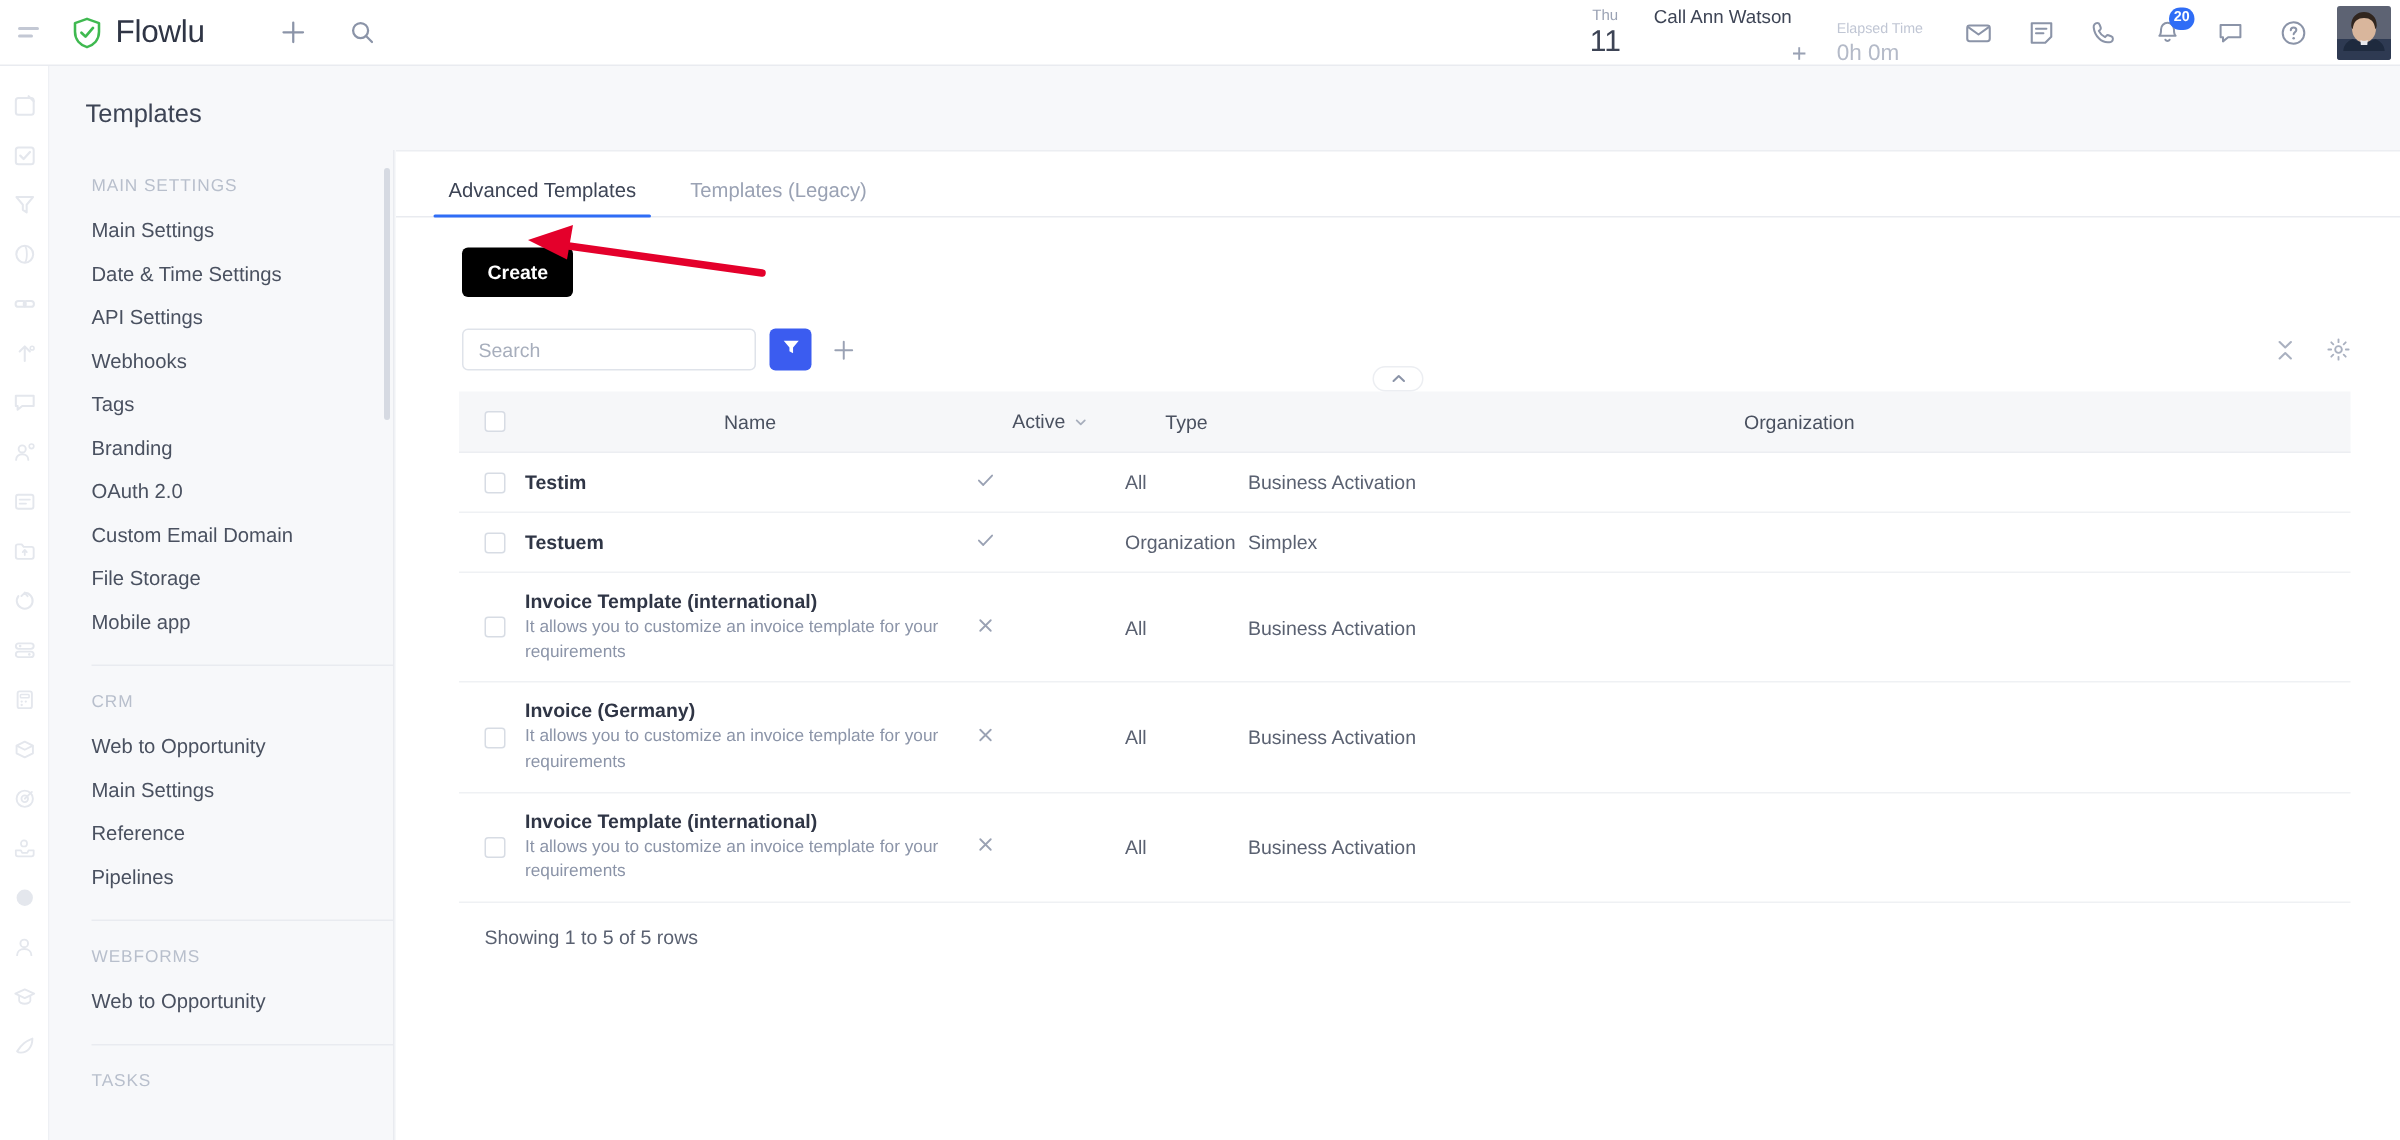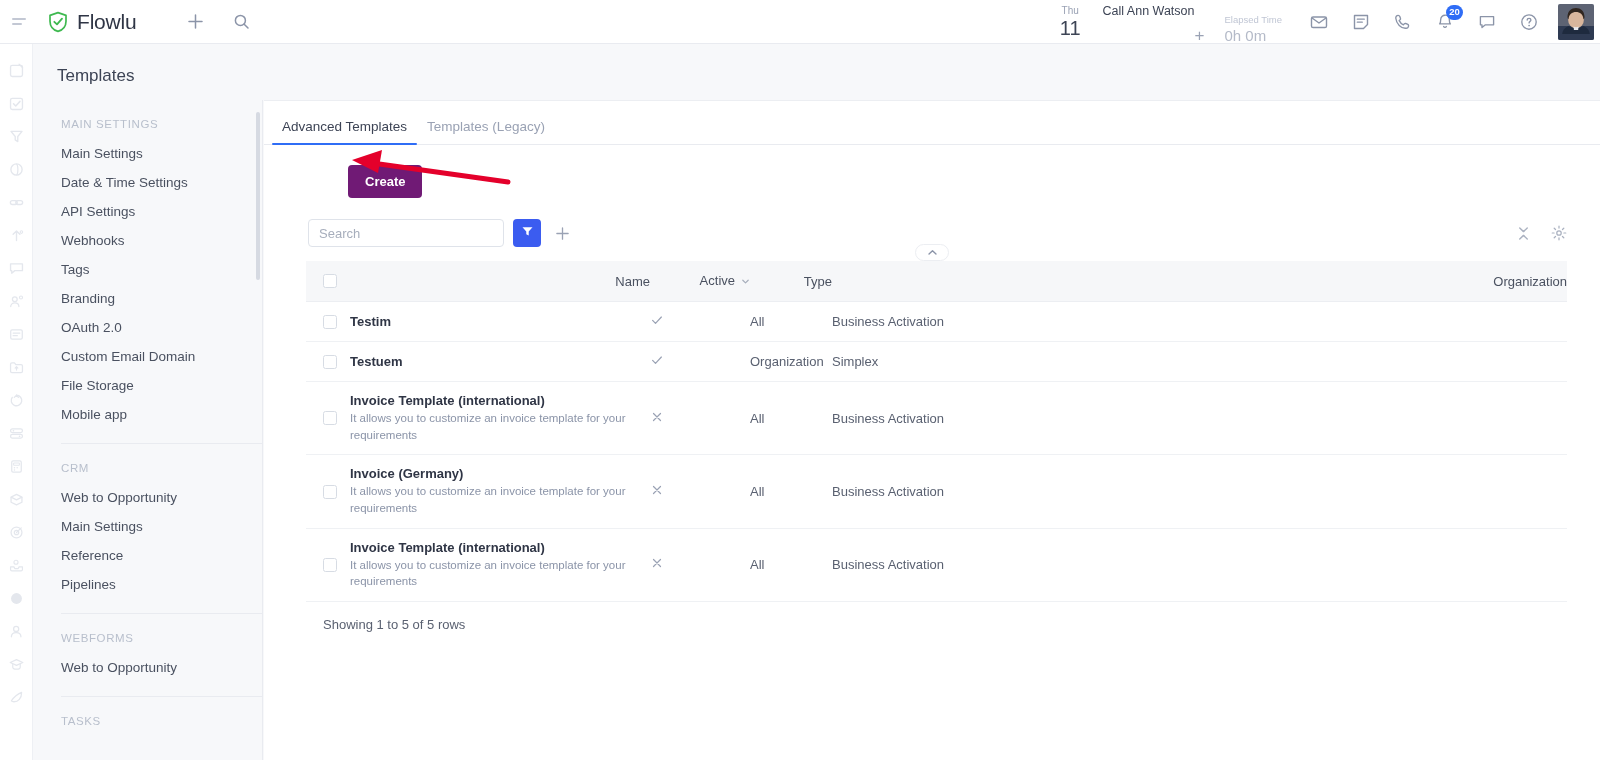--- a/index.html
+++ b/index.html
@@ -137,8 +137,8 @@
     border-top: 1px solid #eceef2;
   }
   .tabs {
-    display: flex; align-items: flex-end; gap: 0px;
-    border-bottom: 1px solid #e9ebf0; height: 44px; padding-left: 8px;
+    display: flex; align-items: flex-end; gap: 16px;
+    border-bottom: 1px solid #e9ebf0; height: 44px; padding-left: 25px;
   }
   .tab {
     font-size: 13.5px; color: #9aa2b4; padding: 0 10px 11px 10px;

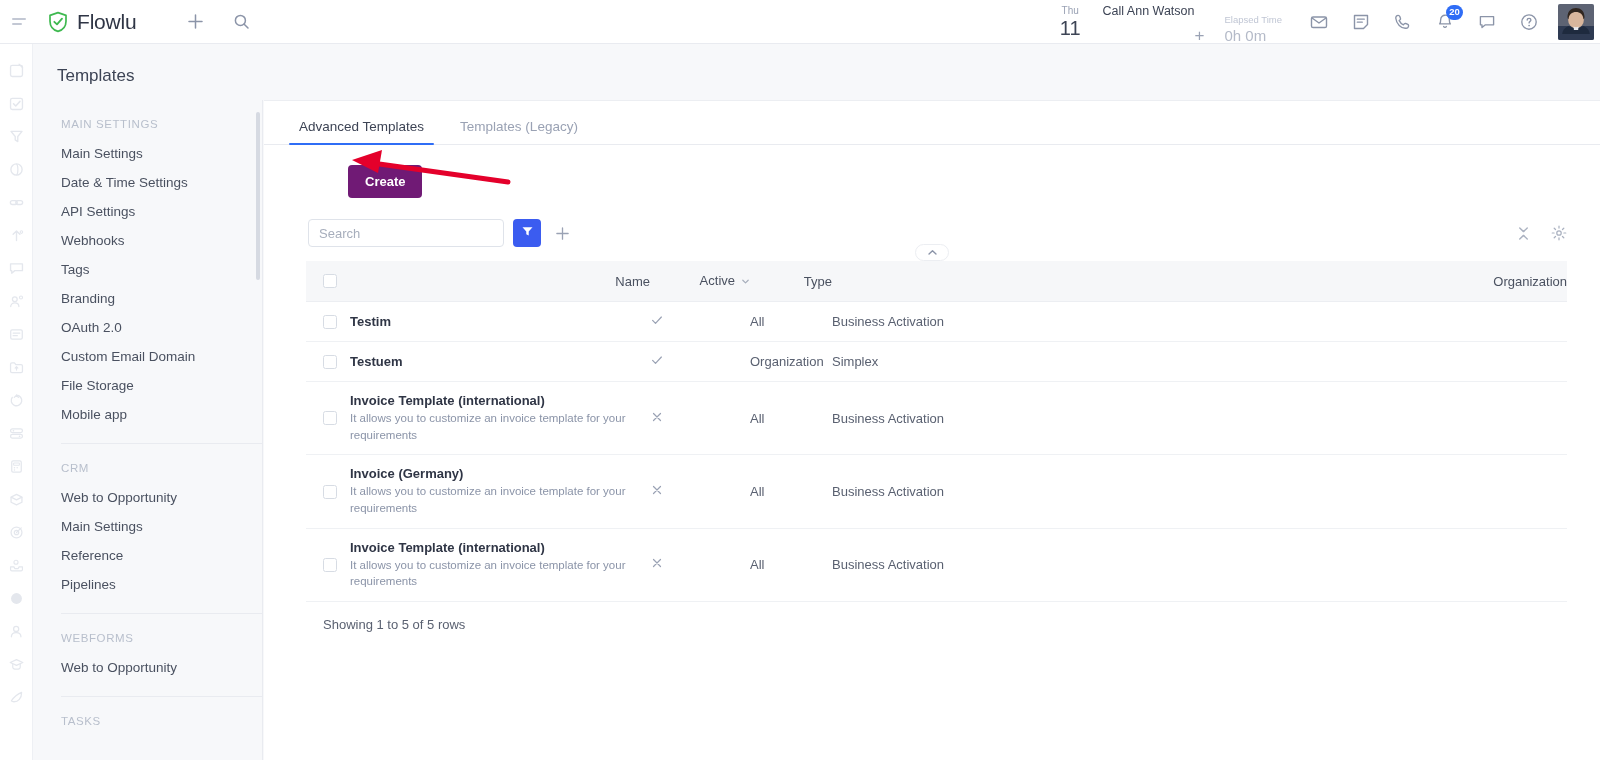--- a/index.html
+++ b/index.html
@@ -152,9 +152,9 @@
 
   .toolbar { padding: 20px 0 0 44px; }
   .btn-create {
-    background: #701a75; color: #fff; border: none; border-radius: 4px;
+    background: #000000; color: #fff; border: none; border-radius: 4px;
     font-size: 13px; font-weight: 700; padding: 9px 17px;
-    cursor: pointer; font-family: inherit; margin-left: 40px;
+    cursor: pointer; font-family: inherit;
   }
 
   .searchrow {

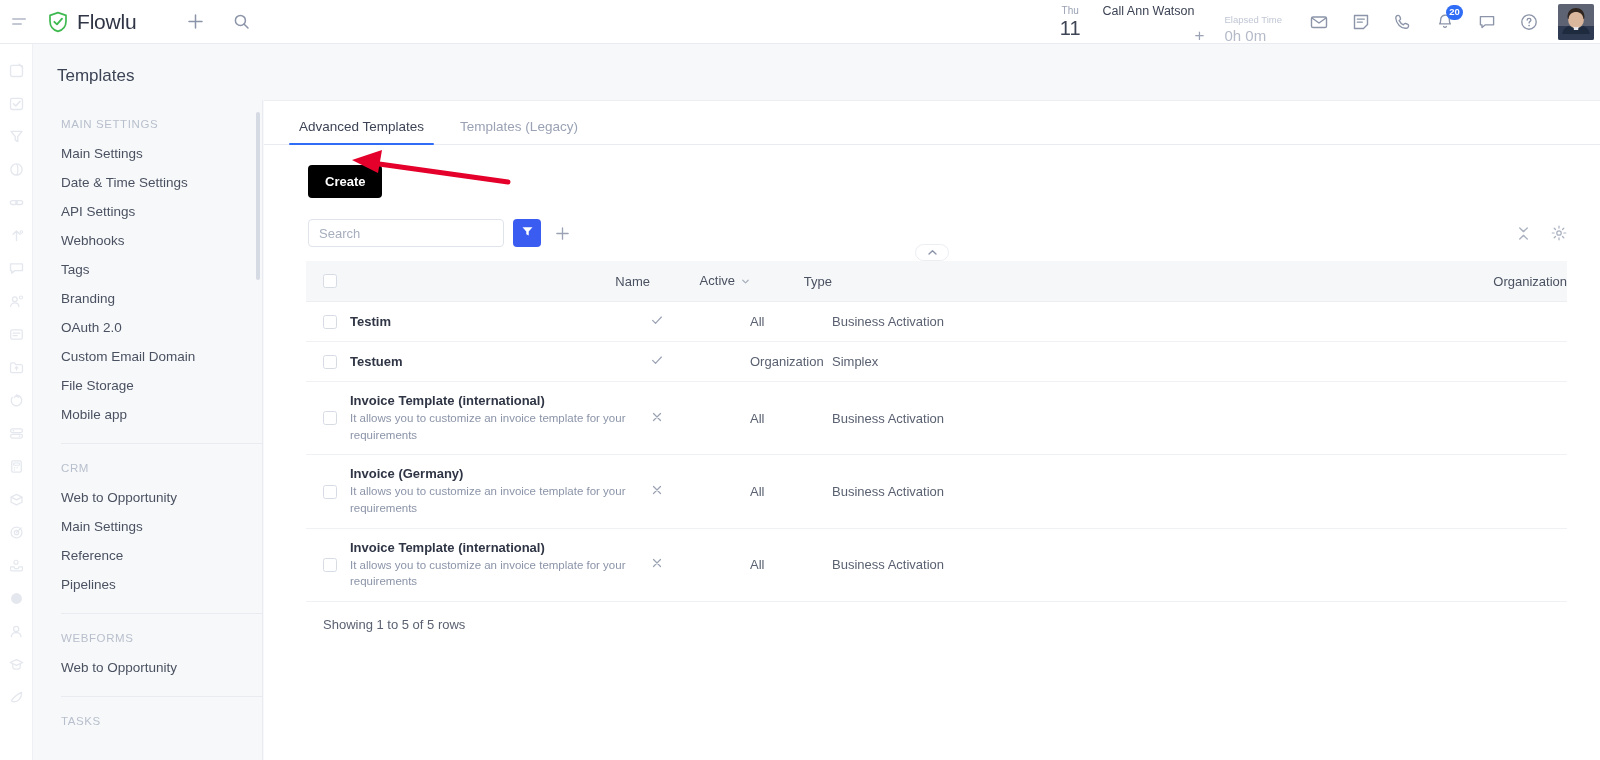--- a/index.html
+++ b/index.html
@@ -193,7 +193,7 @@
   table { width: 100%; border-collapse: collapse; table-layout: fixed; }
   thead th {
     background: #f6f7f9; font-size: 13px; font-weight: 400; color: #4a5160;
-    text-align: right; padding: 12px 0; border-bottom: 1px solid #eceef2;
+    text-align: center; padding: 12px 0; border-bottom: 1px solid #eceef2;
     vertical-align: middle;
   }
   .col-cb { width: 44px; padding-left: 17px !important; }

